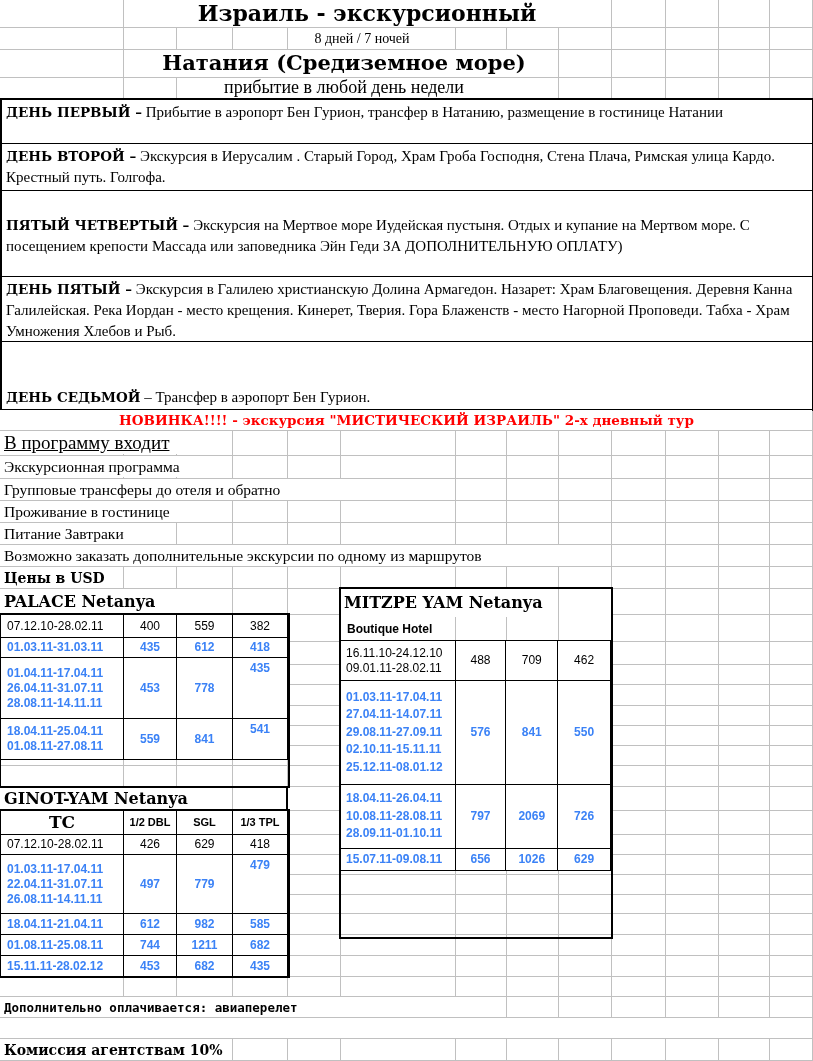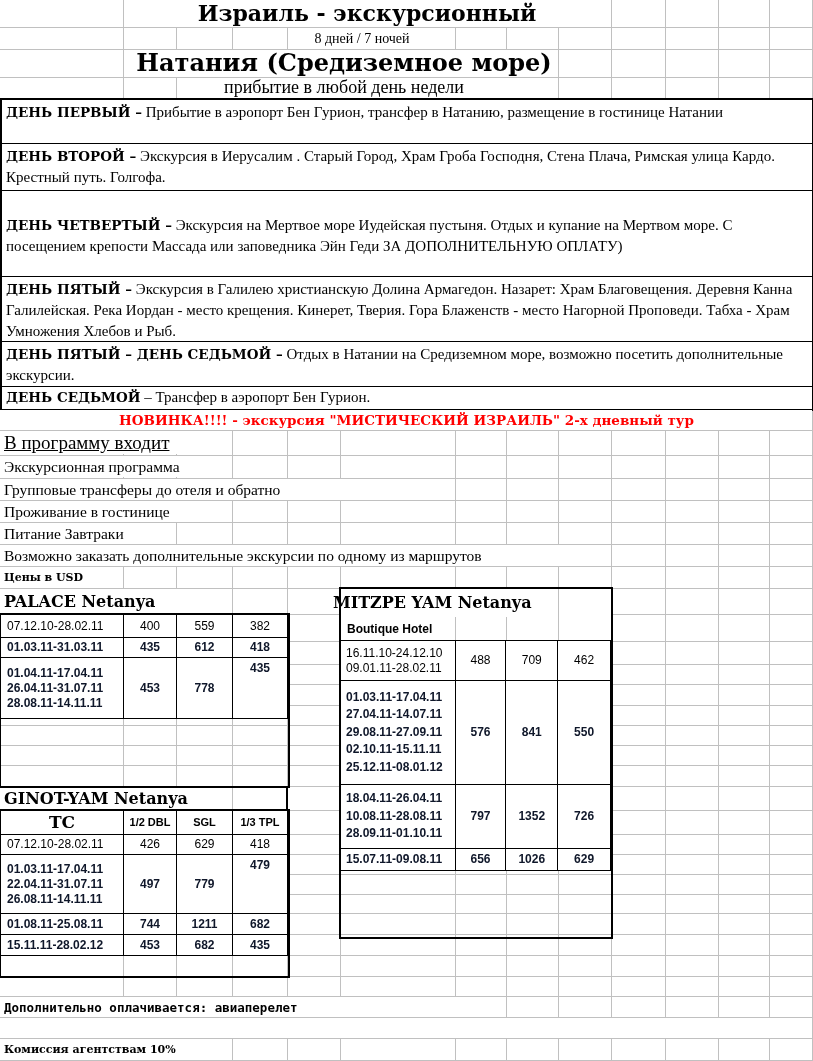--- a/index.html
+++ b/index.html
@@ -11,7 +11,7 @@
   .cover { position:absolute; background:#fff; }
   .title1 { font-family:"DejaVu Serif", serif; font-weight:bold; font-size:22px; text-align:center; }
   .sub1 { font-family:"Liberation Serif", serif; font-size:14px; text-align:center; }
-  .title2 { font-family:"DejaVu Serif", serif; font-weight:bold; font-size:24px; text-align:center; }
+  .title2 { font-family:"DejaVu Serif", serif; font-weight:bold; font-size:21px; text-align:center; }
   .sub2 { font-family:"Liberation Serif", serif; font-size:18px; text-align:center; }
   .days { position:absolute; left:0; top:98px; width:810px; height:309px; border:2px solid #000; background:#fff; box-sizing:content-box; }
   .day { position:absolute; left:0; width:810px; border-bottom:1px solid #000; box-sizing:border-box; padding:2px 4px; font-family:"Liberation Serif", serif; font-size:15px; line-height:21px; white-space:normal; }

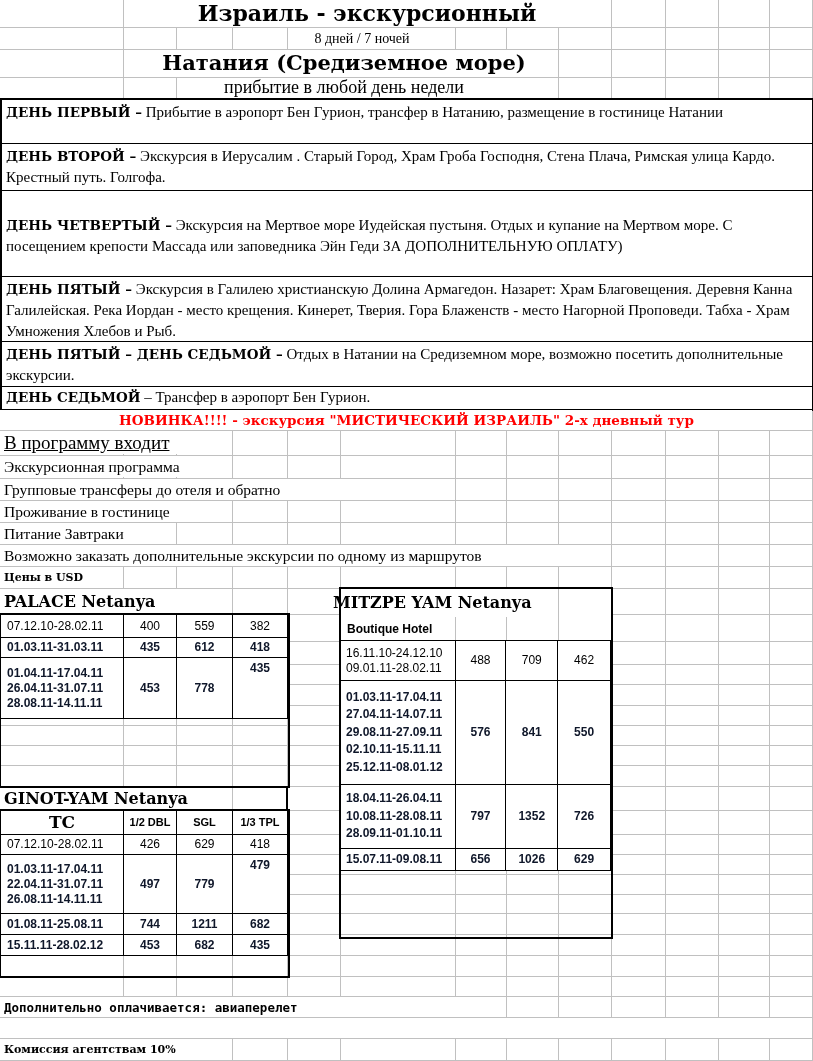--- a/index.html
+++ b/index.html
@@ -94,7 +94,7 @@
 <div class="days">
   <div class="day" style="top:44px;height:47px"><b>ДЕНЬ ВТОРОЙ –</b><span> Экскурсия в Иерусалим . Старый Город, Храм Гроба Господня, Стена Плача, Римская улица Кардо. Крестный путь. Голгофа.</span></div>
   <div class="day" style="top:0;height:44px"><b>ДЕНЬ ПЕРВЫЙ –</b><span> Прибытие в аэропорт Бен Гурион, трансфер в Натанию, размещение в гостинице Натании</span></div>
-  <div class="day" style="top:113px;height:64px"><b>ДЕНЬ ЧЕТВЕРТЫЙ –</b><span> Экскурсия на Мертвое море Иудейская пустыня. Отдых и купание на Мертвом море. С посещением крепости Массада или заповедника Эйн Геди ЗА ДОПОЛНИТЕЛЬНУЮ ОПЛАТУ)</span></div>
+  <div class="day" style="top:113px;height:64px"><b>ПЯТЫЙ ЧЕТВЕРТЫЙ –</b><span> Экскурсия на Мертвое море Иудейская пустыня. Отдых и купание на Мертвом море. С посещением крепости Массада или заповедника Эйн Геди ЗА ДОПОЛНИТЕЛЬНУЮ ОПЛАТУ)</span></div>
   <div class="day" style="top:177px;height:65px"><b>ДЕНЬ ПЯТЫЙ –</b><span> Экскурсия в Галилею христианскую Долина Армагедон. Назарет: Храм Благовещения. Деревня Канна Галилейская. Река Иордан - место крещения. Кинерет, Тверия. Гора Блаженств - место Нагорной Проповеди. Табха - Храм Умножения Хлебов и Рыб.</span></div>
   <div class="day" style="top:242px;height:45px"><b>ДЕНЬ ПЯТЫЙ – ДЕНЬ СЕДЬМОЙ –</b><span> Отдых в Натании на Средиземном море, возможно посетить дополнительные экскурсии.</span></div>
   <div class="day" style="top:287px;height:22px;padding-top:0"><b>ДЕНЬ СЕДЬМОЙ</b><span> – Трансфер в аэропорт Бен Гурион.</span></div>

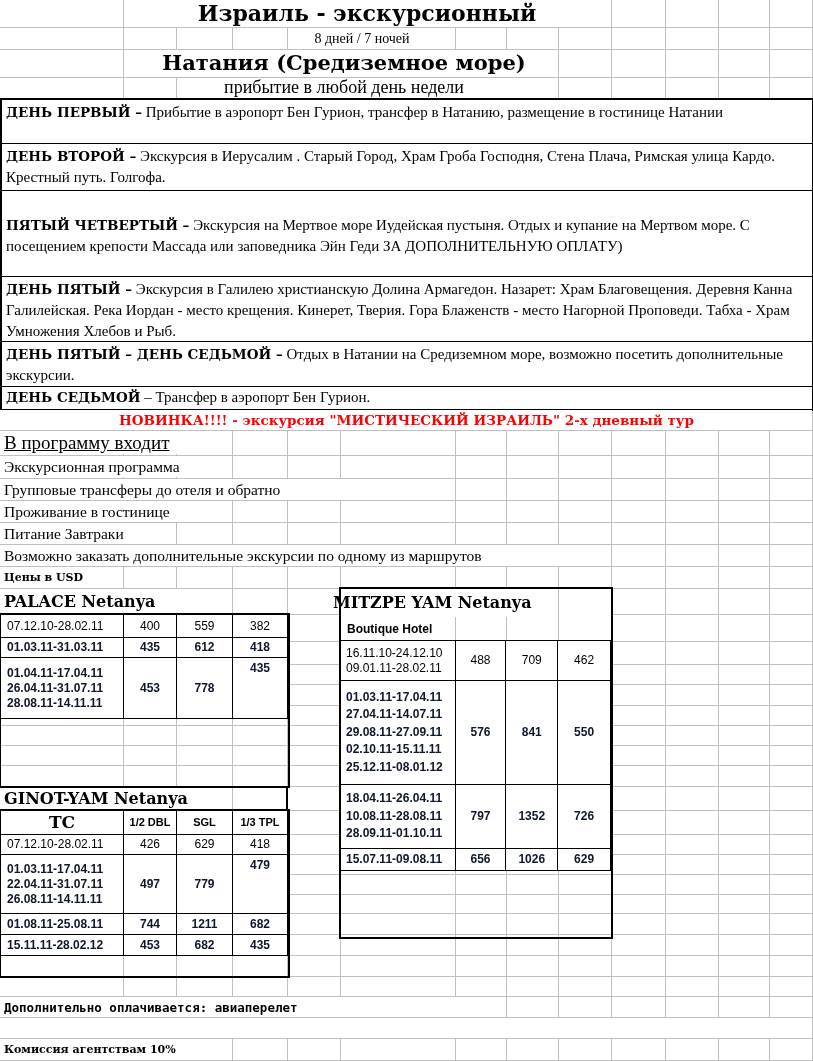--- a/index.html
+++ b/index.html
@@ -96,7 +96,6 @@
   <div class="day" style="top:0;height:44px"><b>ДЕНЬ ПЕРВЫЙ –</b><span> Прибытие в аэропорт Бен Гурион, трансфер в Натанию, размещение в гостинице Натании</span></div>
   <div class="day" style="top:113px;height:64px"><b>ПЯТЫЙ ЧЕТВЕРТЫЙ –</b><span> Экскурсия на Мертвое море Иудейская пустыня. Отдых и купание на Мертвом море. С посещением крепости Массада или заповедника Эйн Геди ЗА ДОПОЛНИТЕЛЬНУЮ ОПЛАТУ)</span></div>
   <div class="day" style="top:177px;height:65px"><b>ДЕНЬ ПЯТЫЙ –</b><span> Экскурсия в Галилею христианскую Долина Армагедон. Назарет: Храм Благовещения. Деревня Канна Галилейская. Река Иордан - место крещения. Кинерет, Тверия. Гора Блаженств - место Нагорной Проповеди. Табха - Храм Умножения Хлебов и Рыб.</span></div>
-  <div class="day" style="top:242px;height:45px"><b>ДЕНЬ ПЯТЫЙ – ДЕНЬ СЕДЬМОЙ –</b><span> Отдых в Натании на Средиземном море, возможно посетить дополнительные экскурсии.</span></div>
   <div class="day" style="top:287px;height:22px;padding-top:0"><b>ДЕНЬ СЕДЬМОЙ</b><span> – Трансфер в аэропорт Бен Гурион.</span></div>
 </div>
 

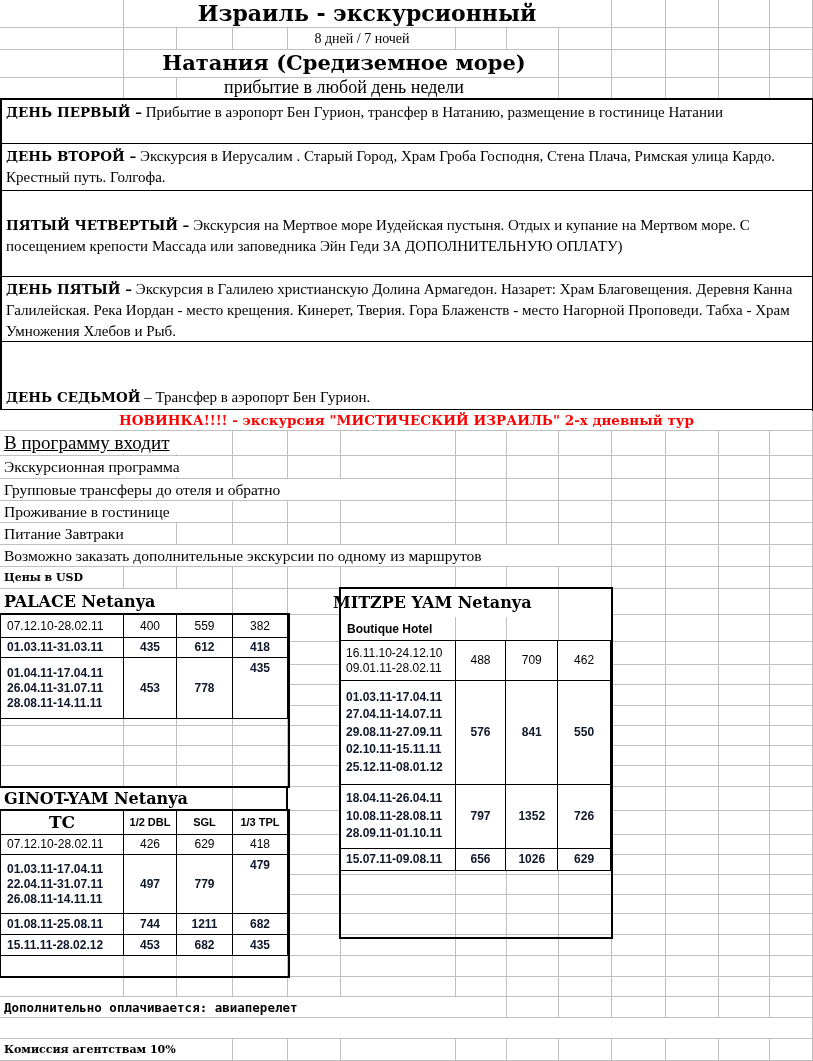--- a/index.html
+++ b/index.html
@@ -20,7 +20,7 @@
   .promo { color:#ff0000; font-family:"DejaVu Serif", serif; font-weight:bold; font-size:13.5px; text-align:center; }
   .inc { font-family:"Liberation Serif", serif; font-size:15.5px; }
   .inc-h { font-family:"Liberation Serif", serif; font-size:19px; text-decoration:underline; }
-  .bold-serif { font-family:"DejaVu Serif", serif; font-weight:bold; font-size:11px; }
+  .bold-serif { font-family:"DejaVu Serif", serif; font-weight:bold; font-size:14px; }
   .hotel-title { font-family:"DejaVu Serif", serif; font-weight:bold; font-size:16px; }
   table.pt { position:absolute; border-collapse:collapse; background:#fff; }
   table.pt td { border:1px solid #000; text-align:center; vertical-align:middle; padding:0; font-family:"Liberation Sans", sans-serif; font-size:12px; line-height:15px; }

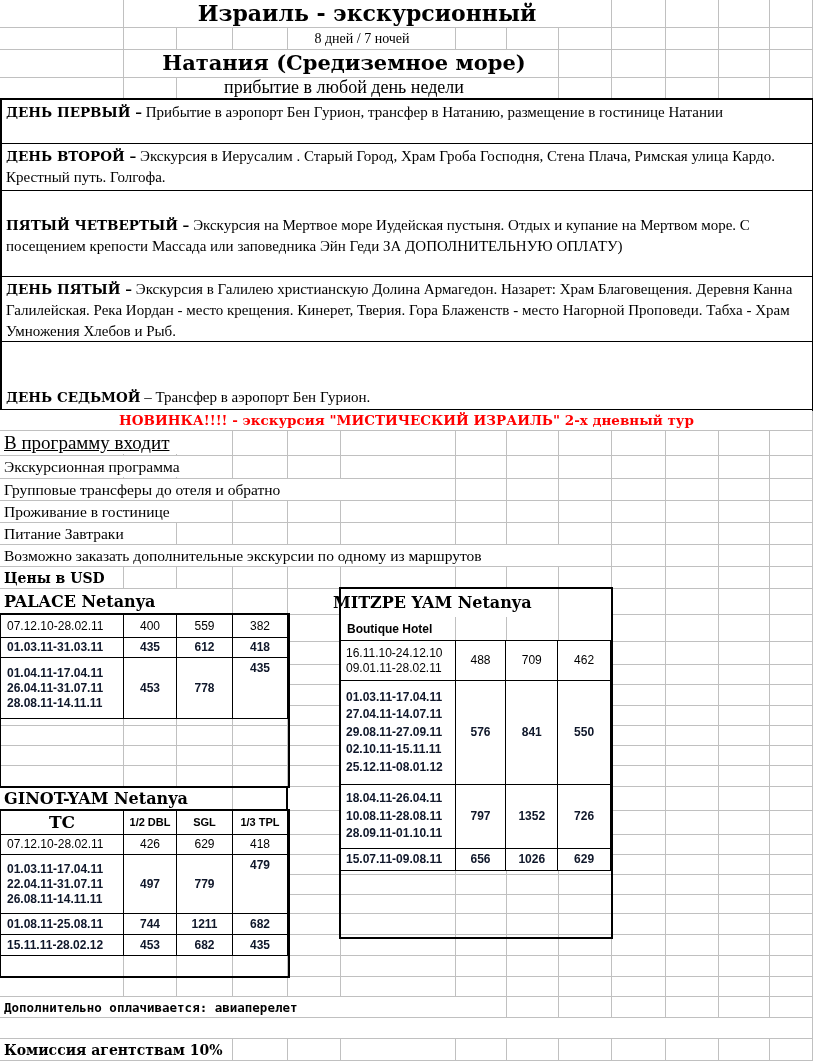--- a/index.html
+++ b/index.html
@@ -203,7 +203,7 @@
   </table>
 
 <div class="cover" style="left:341px;top:589px;width:270px;height:51px"></div>
-<div class="abs hotel-title" style="left:333px;top:589px;line-height:28px">MITZPE YAM Netanya</div>
+<div class="abs hotel-title" style="left:344px;top:589px;line-height:28px">MITZPE YAM Netanya</div>
 <div class="abs" style="left:347px;top:618px;line-height:22px;font-family:'Liberation Sans',sans-serif;font-weight:bold;font-size:12px">Boutique Hotel</div>
 <div class="abs" style="left:455px;top:617px;width:1px;height:23px;background:#c0c0c0"></div>
 <div class="abs" style="left:506px;top:617px;width:1px;height:23px;background:#c0c0c0"></div>

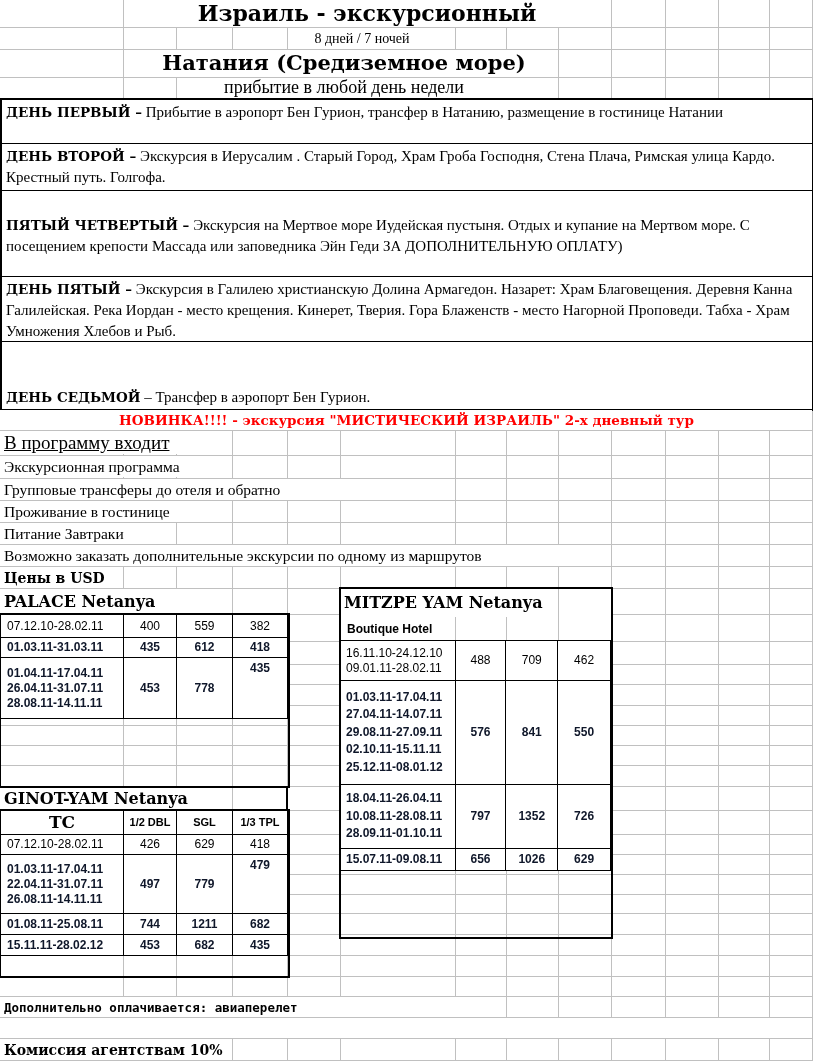--- a/index.html
+++ b/index.html
@@ -27,7 +27,7 @@
   table.pt td.date { text-align:left; padding-left:6px; }
   table.pt td.hdr { font-weight:bold; font-size:11px; }
   table.pt td.cat { font-family:"DejaVu Serif", serif; font-weight:bold; font-size:17px; }
-  table.pt .blue { color:#0f172a; font-weight:bold; }
+  table.pt .blue { color:#3b82f6; font-weight:bold; }
   .outer { position:absolute; border:2px solid #000; pointer-events:none; }
 </style>
 </head>

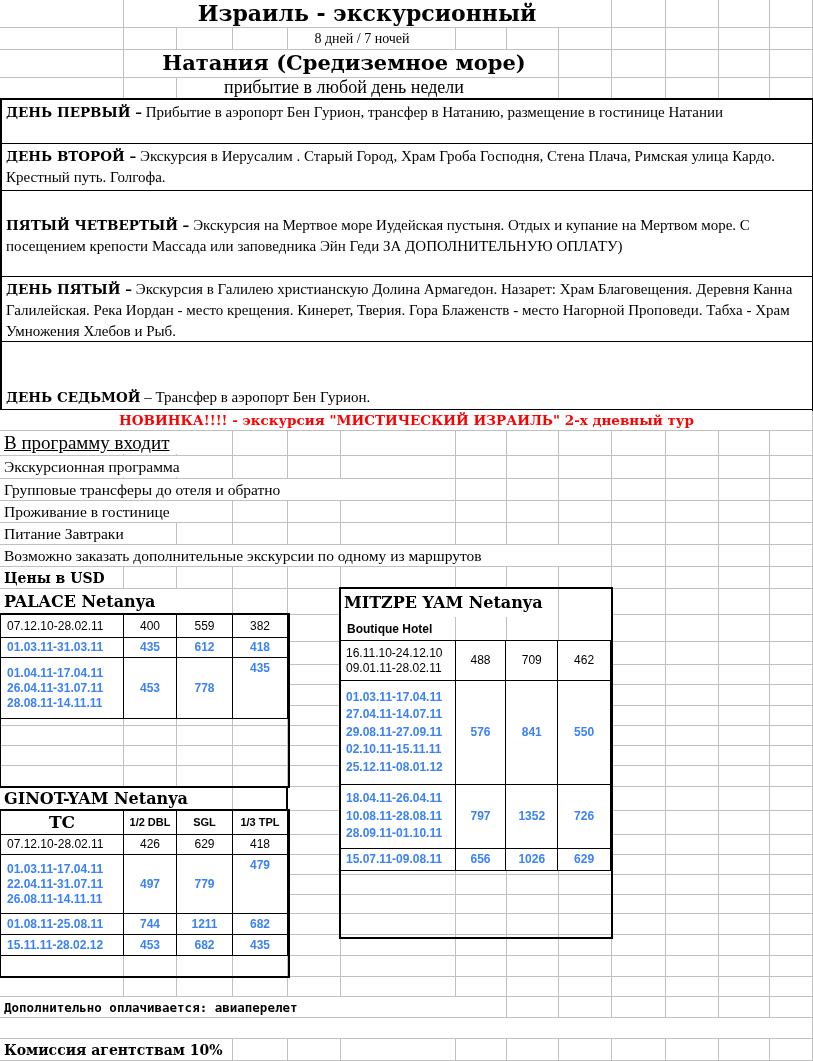--- a/index.html
+++ b/index.html
@@ -150,6 +150,15 @@
     <td class="blue">778</td>
     <td class="blue" style="vertical-align:top;padding-top:3px">435</td>
   </tr>
+  <tr style="height:41px">
+    <td class="date blue">
+      <div>18.04.11-25.04.11</div>
+      <div>01.08.11-27.08.11</div>
+    </td>
+    <td class="blue">559</td>
+    <td class="blue">841</td>
+    <td class="blue" style="vertical-align:top;padding-top:3px">541</td>
+  </tr>
 </tbody>
   </table>
 

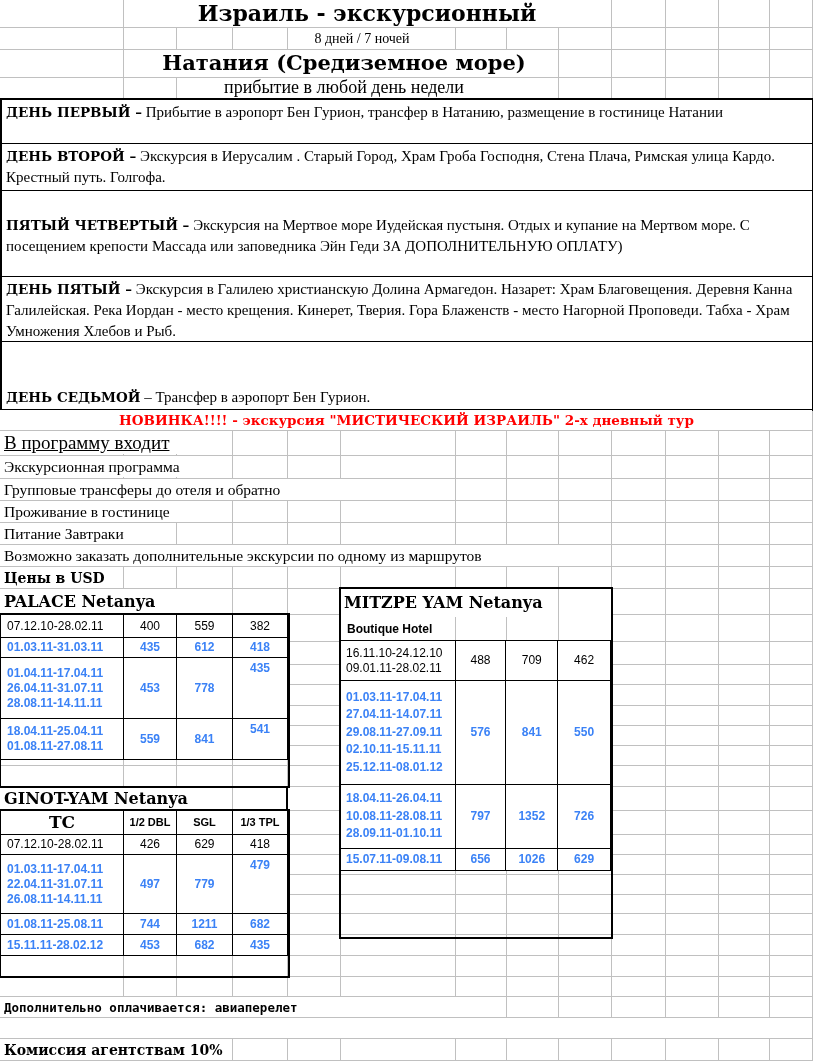--- a/index.html
+++ b/index.html
@@ -255,7 +255,7 @@
       <div>28.09.11-01.10.11</div>
     </td>
     <td class="blue">797</td>
-    <td class="blue">1352</td>
+    <td class="blue">2069</td>
     <td class="blue">726</td>
   </tr>
   <tr style="height:22px">

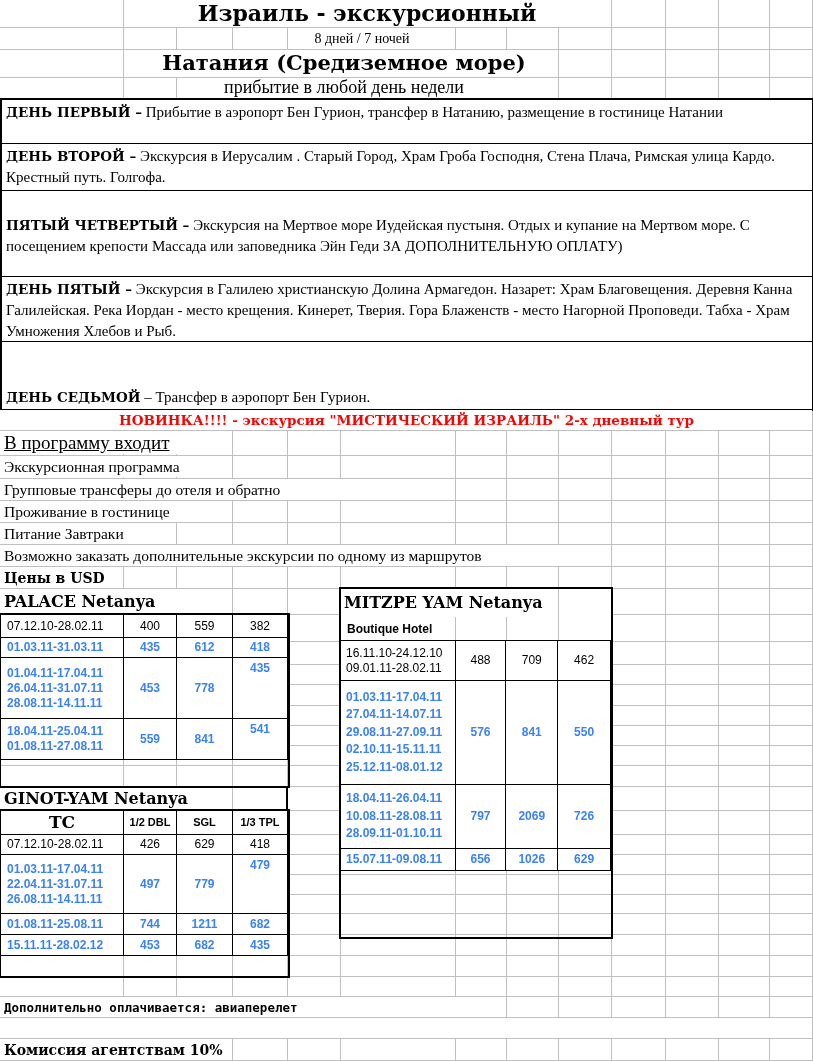--- a/index.html
+++ b/index.html
@@ -197,6 +197,12 @@
     <td class="blue" style="vertical-align:top;padding-top:3px">479</td>
   </tr>
   <tr style="height:21px">
+    <td class="date blue">18.04.11-21.04.11</td>
+    <td class="blue">612</td>
+    <td class="blue">982</td>
+    <td class="blue">585</td>
+  </tr>
+  <tr style="height:21px">
     <td class="date blue">01.08.11-25.08.11</td>
     <td class="blue">744</td>
     <td class="blue">1211</td>

